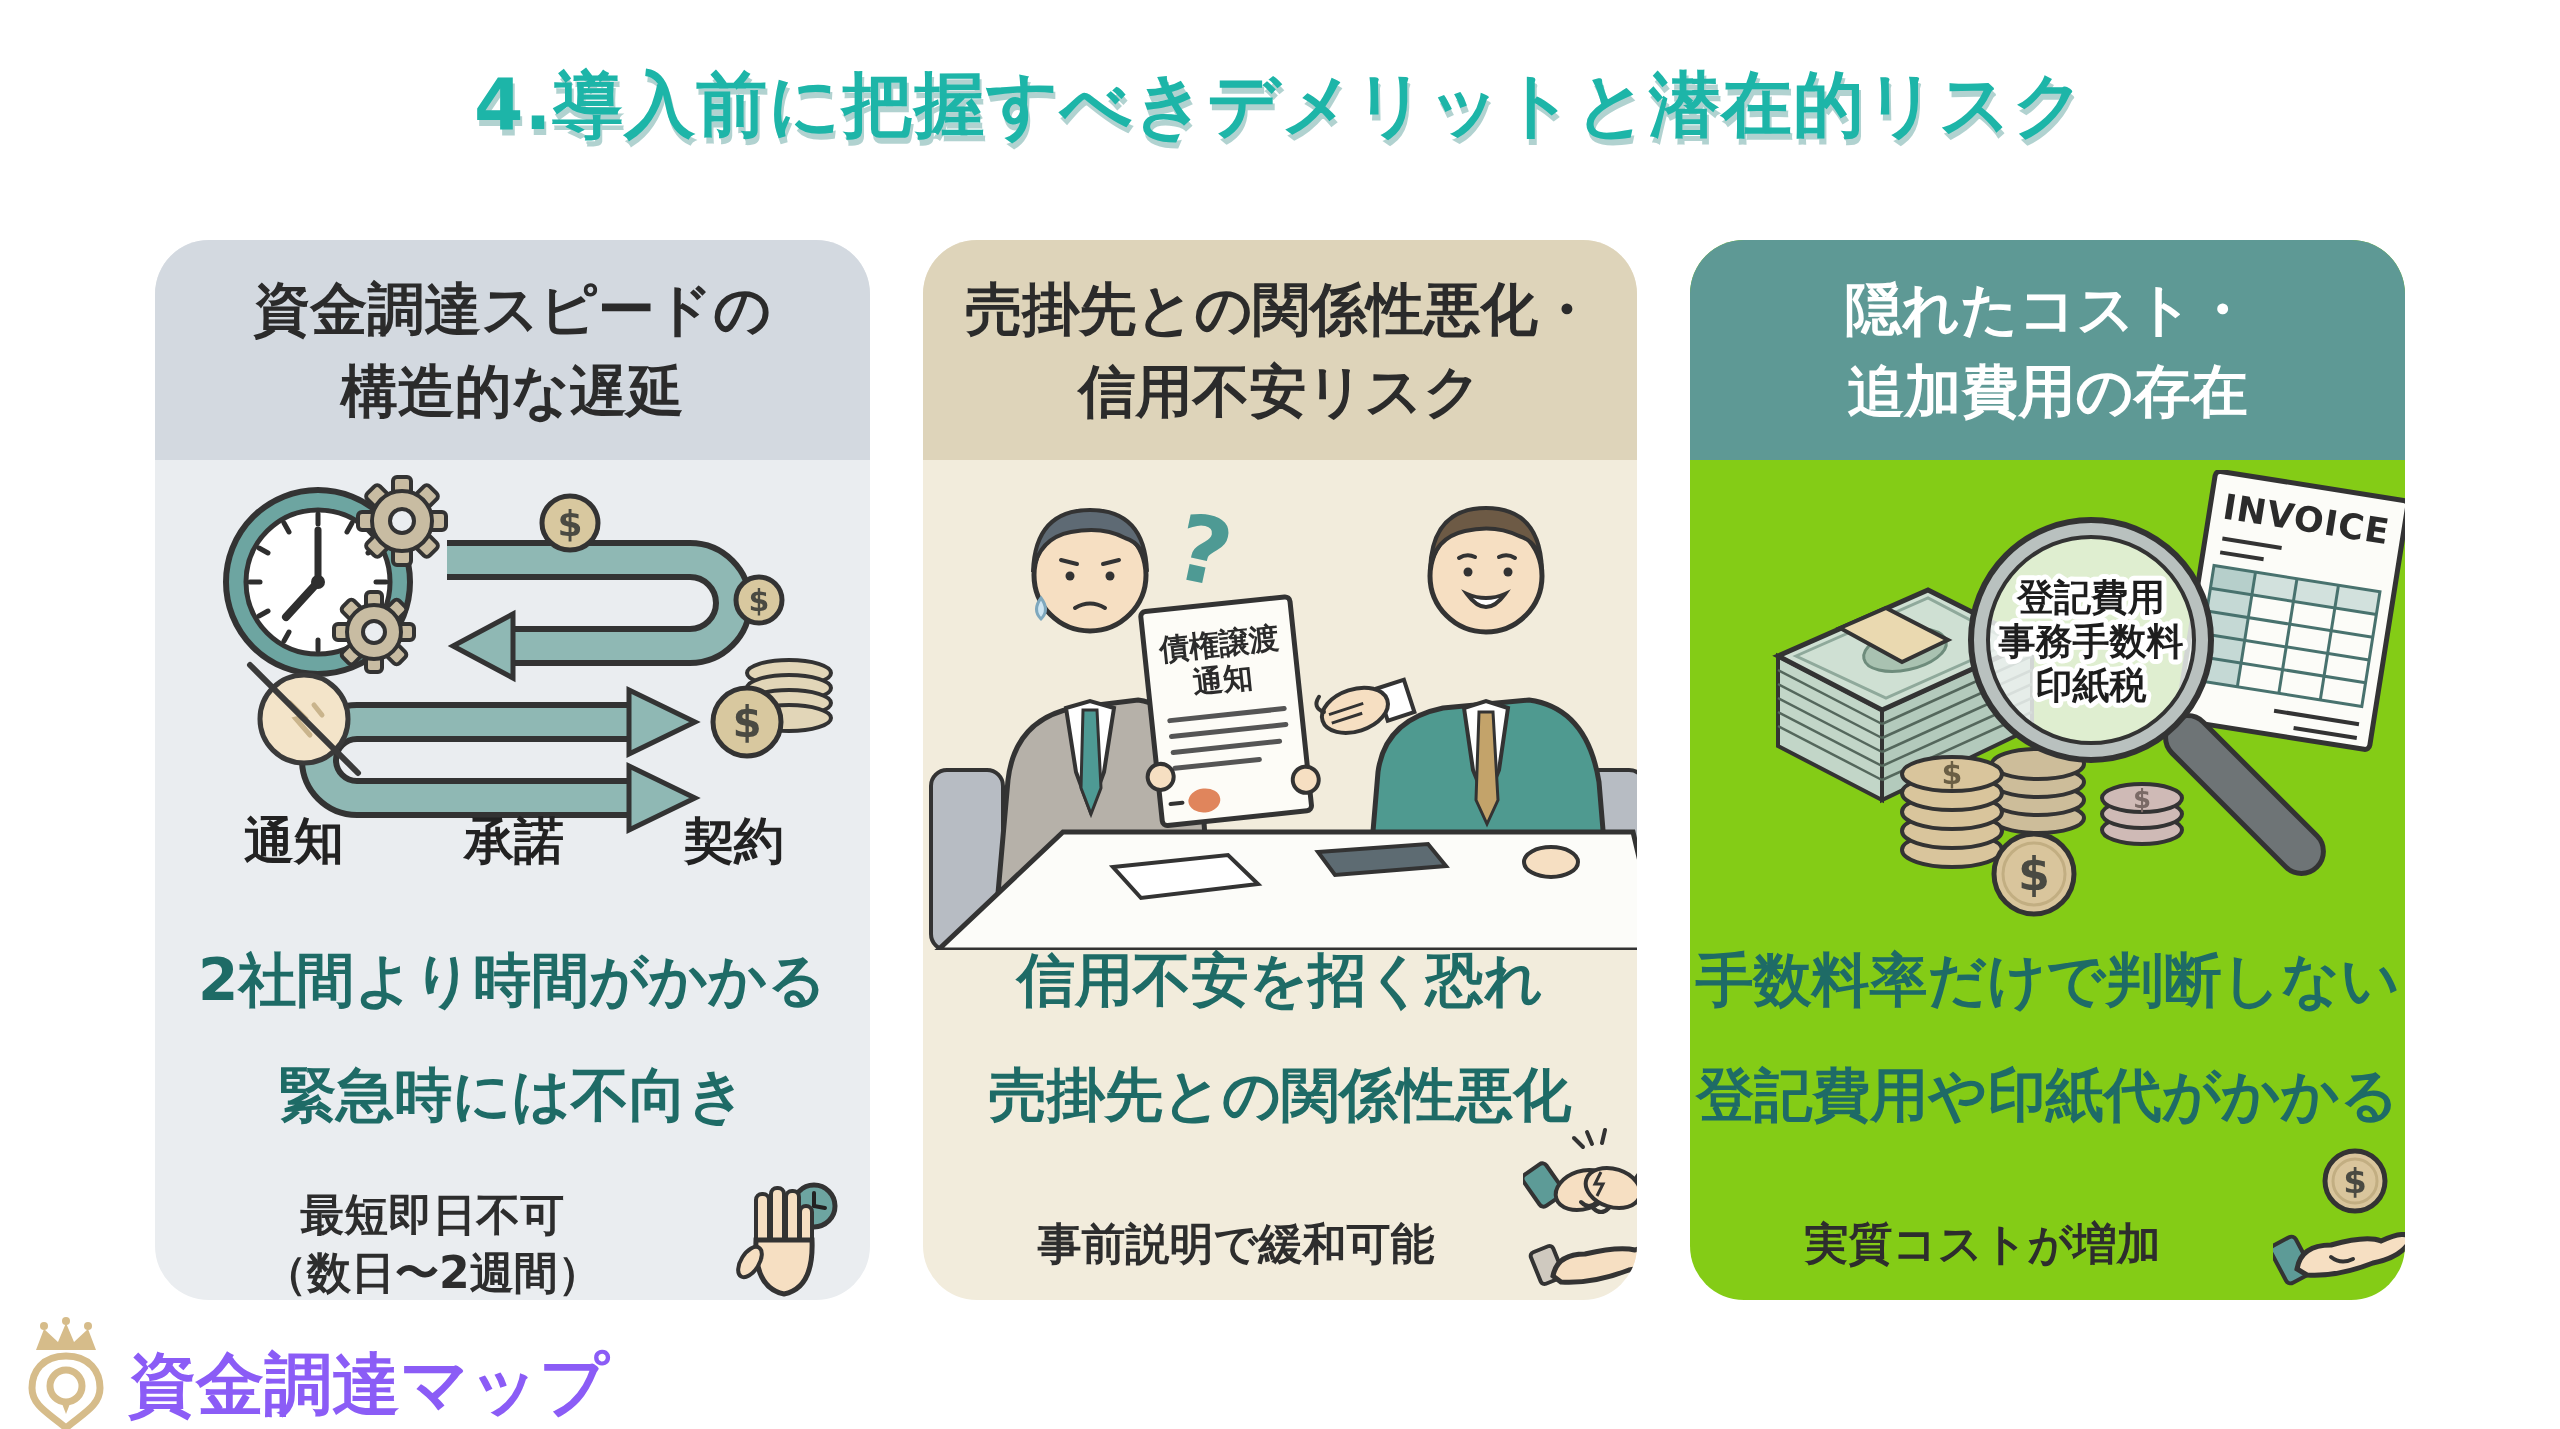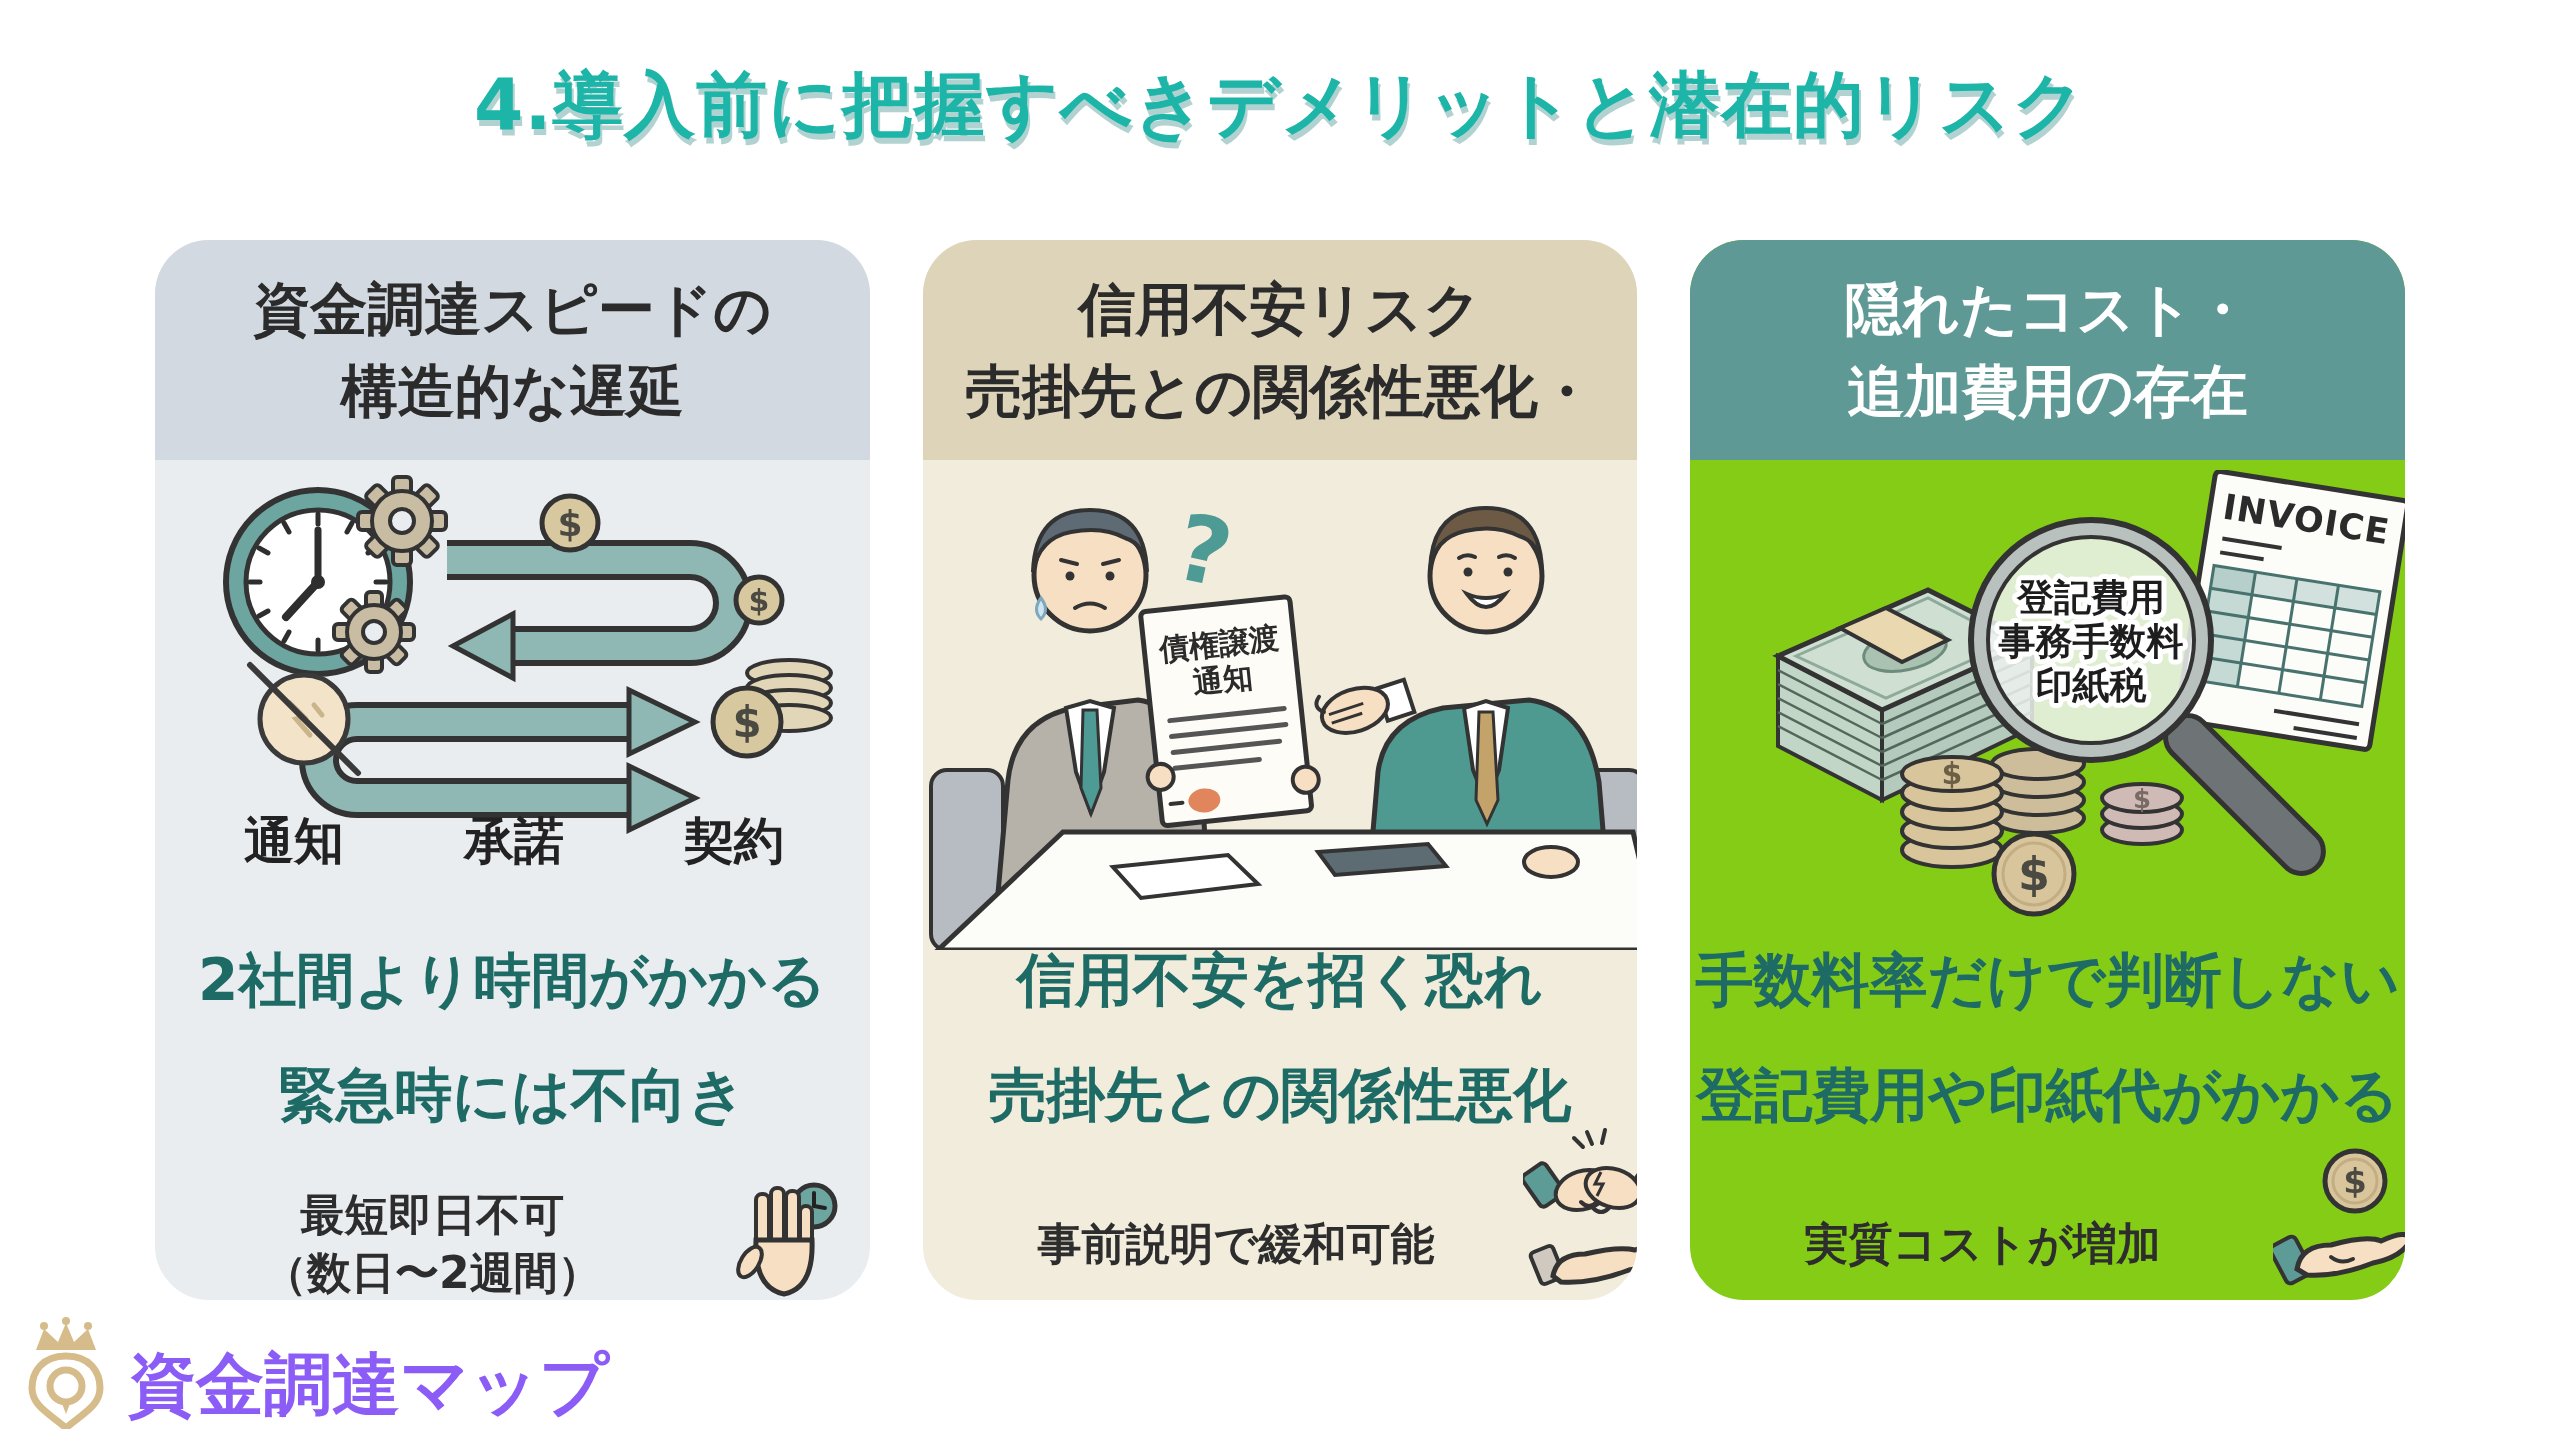--- a/index.html
+++ b/index.html
@@ -176,8 +176,8 @@
 
   <div class="card card2">
     <div class="card-header">
+      <span>売掛先との関係性悪化・</span>
       <span>信用不安リスク</span>
-      <span>売掛先との関係性悪化・</span>
     </div>
 
     <svg class="illus" style="top:230px;" width="727" height="480" viewBox="0 0 727 480">

